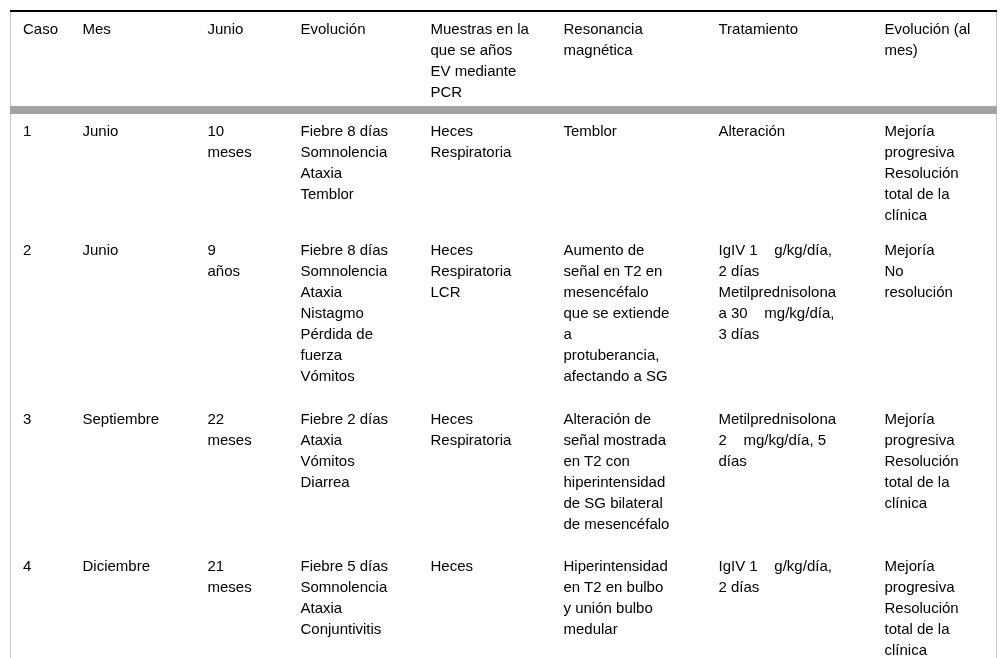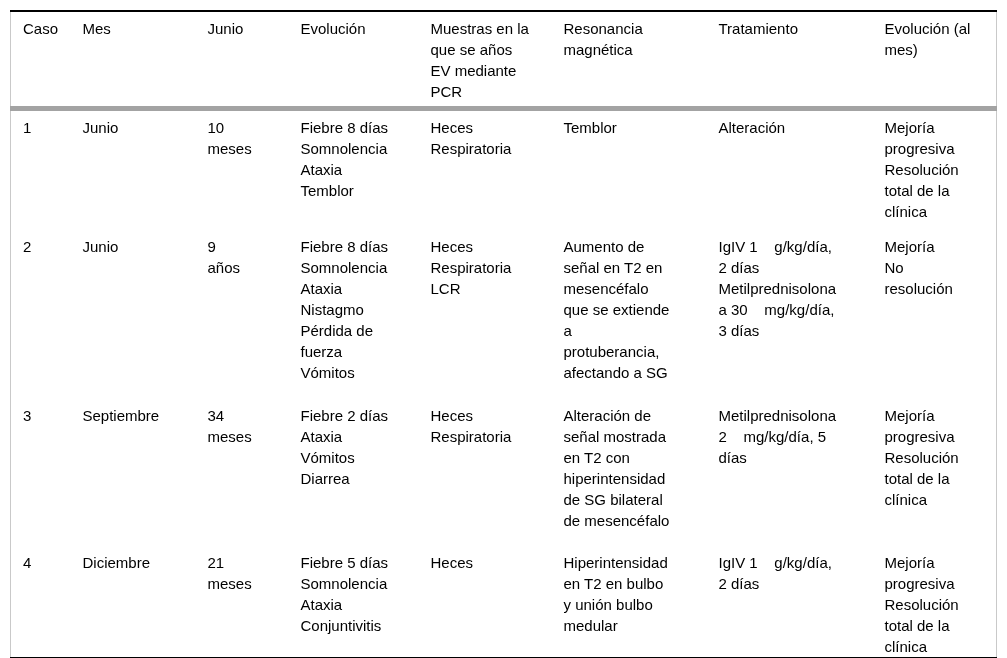--- a/index.html
+++ b/index.html
@@ -38,7 +38,7 @@
     overflow: hidden;
   }
   table.cases thead th {
-    border-bottom: 5px solid #a3a3a3;
+    border-bottom: 8px solid #a3a3a3;
     padding-bottom: 4px;
   }
   tr.row-1 td { padding-bottom: 8px; }

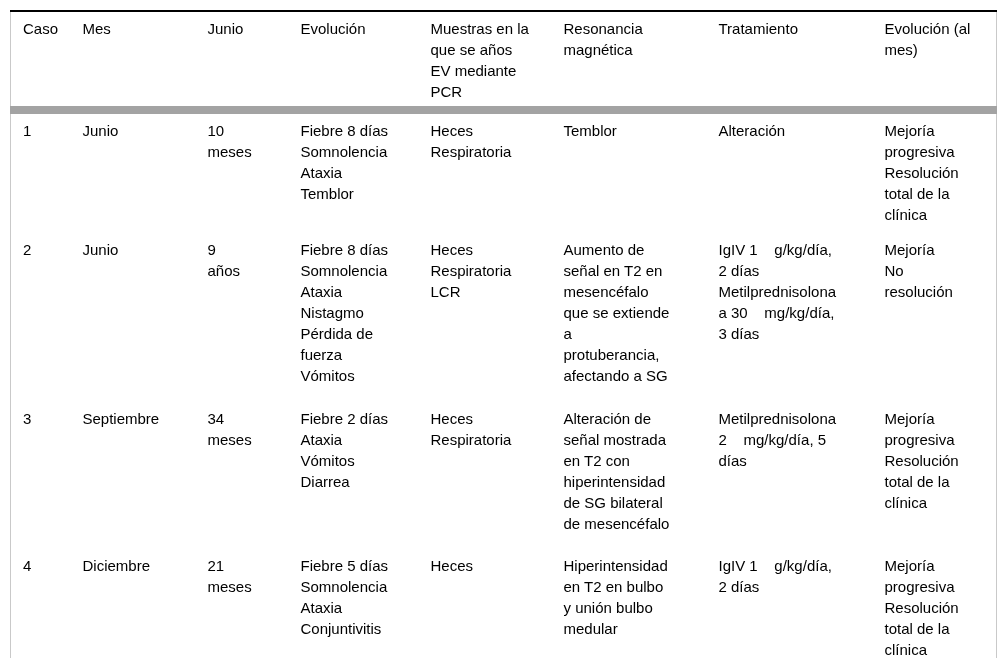--- a/index.html
+++ b/index.html
@@ -132,7 +132,7 @@
       <tr class="row-3">
         <td>3</td>
         <td>Septiembre</td>
-        <td>34
+        <td>22
 meses</td>
         <td>Fiebre 2 días
 Ataxia

